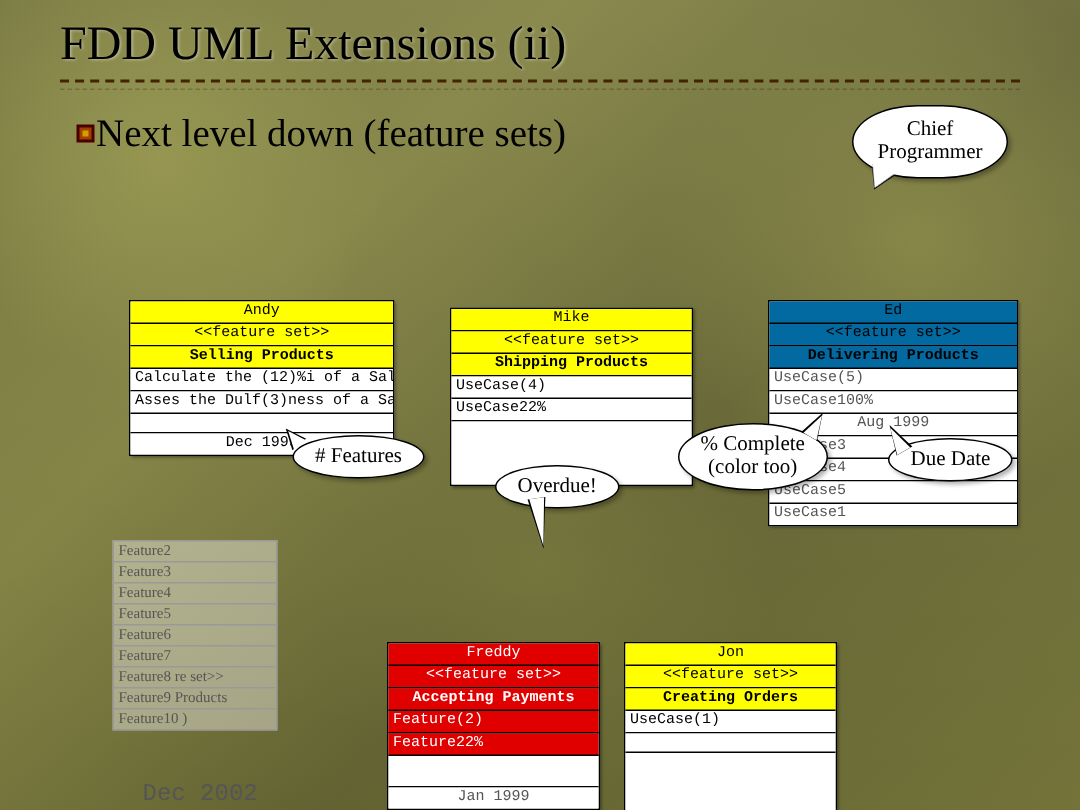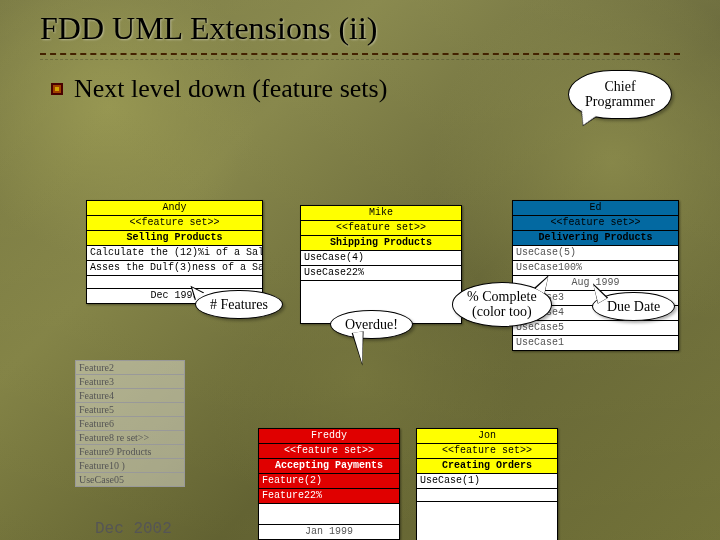--- a/index.html
+++ b/index.html
@@ -40,7 +40,6 @@
     margin-left: 50px;
     display: flex;
     align-items: center;
-    gap: 10px;
   }
   .bullet-icon {
     width: 14px; height: 14px;

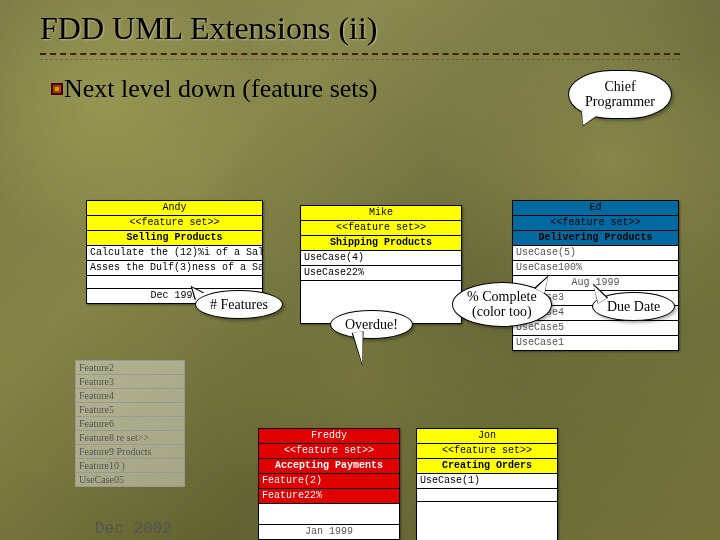--- a/index.html
+++ b/index.html
@@ -185,6 +185,7 @@
     <div class="blur">Feature4</div>
     <div class="blur">Feature5</div>
     <div class="blur">Feature6</div>
+    <div class="blur">Feature7</div>
     <div class="blur">Feature8 re set&gt;&gt;</div>
     <div class="blur">Feature9 Products</div>
     <div class="blur">Feature10 )</div>

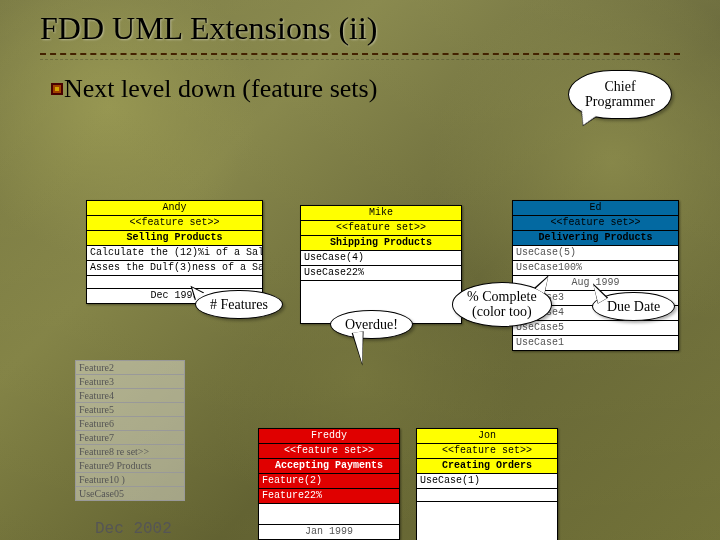--- a/index.html
+++ b/index.html
@@ -189,7 +189,6 @@
     <div class="blur">Feature8 re set&gt;&gt;</div>
     <div class="blur">Feature9 Products</div>
     <div class="blur">Feature10 )</div>
-    <div class="blur">UseCase05</div>
   </div>
   <div class="stack-date blur">Dec 2002</div>
 

